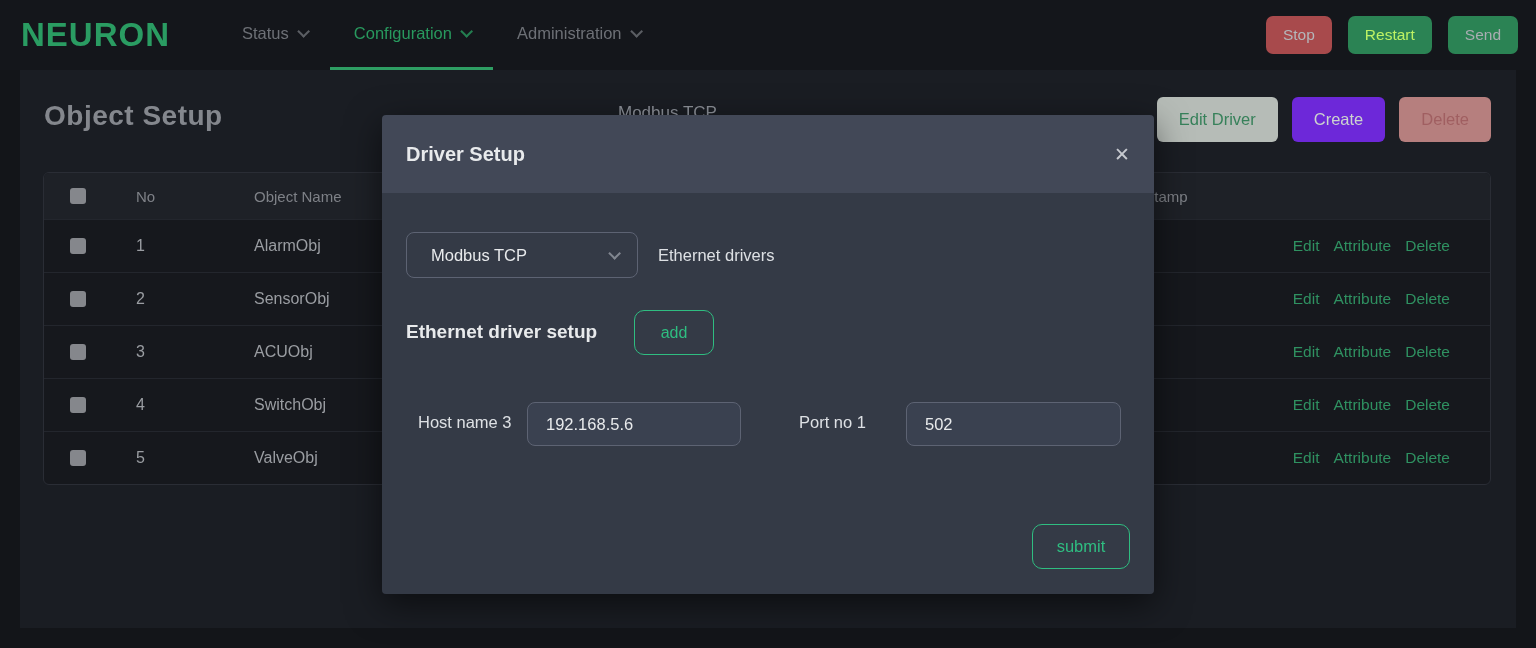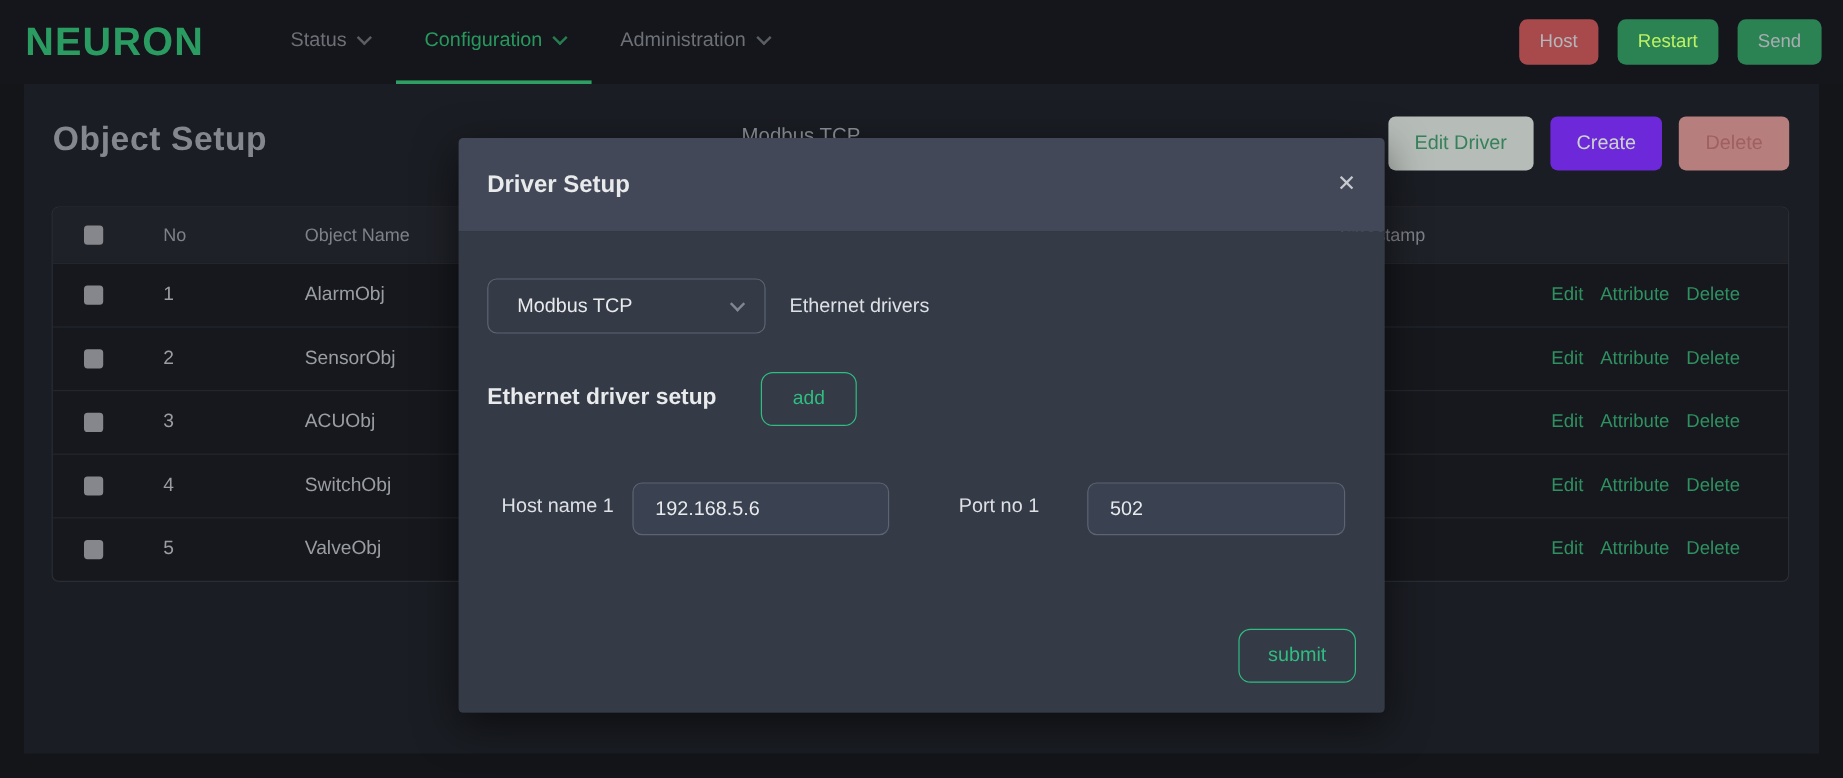--- a/index.html
+++ b/index.html
@@ -103,7 +103,7 @@
       </div>
     </nav>
     <div class="nav-actions">
-      <button class="nav-btn btn-stop">Host</button>
+      <button class="nav-btn btn-stop">Stop</button>
       <button class="nav-btn btn-restart">Restart</button>
       <button class="nav-btn btn-send">Send</button>
     </div>

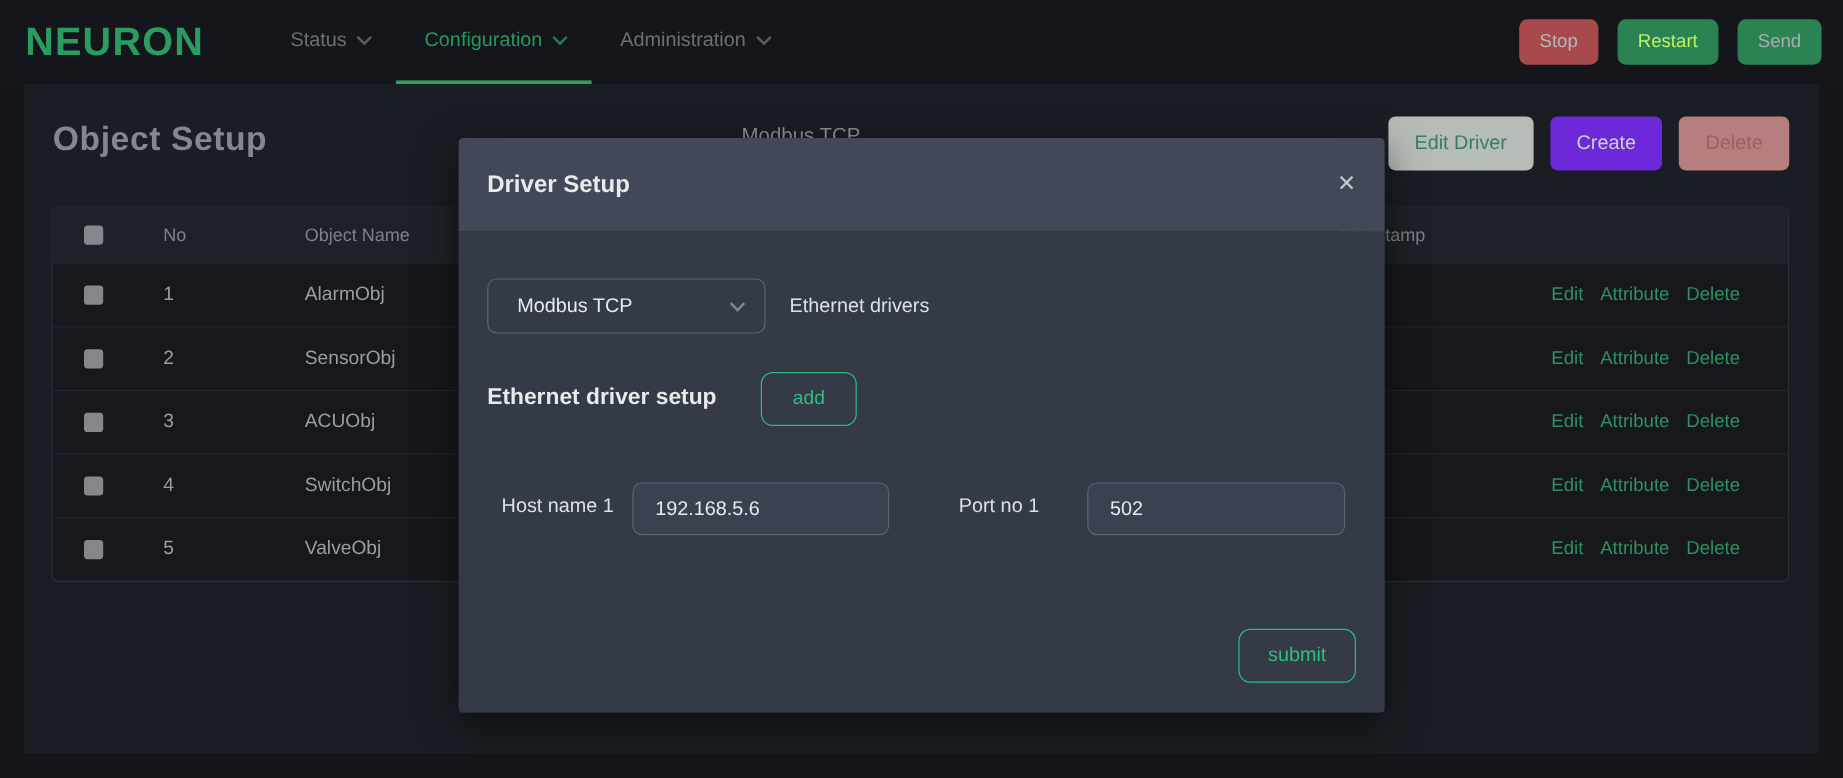--- a/index.html
+++ b/index.html
@@ -223,7 +223,7 @@
       <div class="section-title">Ethernet driver setup</div>
       <button class="btn-outline add-btn">add</button>
 
-      <label class="field-label lbl-host">Host name 1</label>
+      <label class="field-label lbl-host">Host name 3</label>
       <input class="field-input inp-host" type="text" value="192.168.5.6" style="">
 
       <label class="field-label lbl-port">Port no 1</label>

